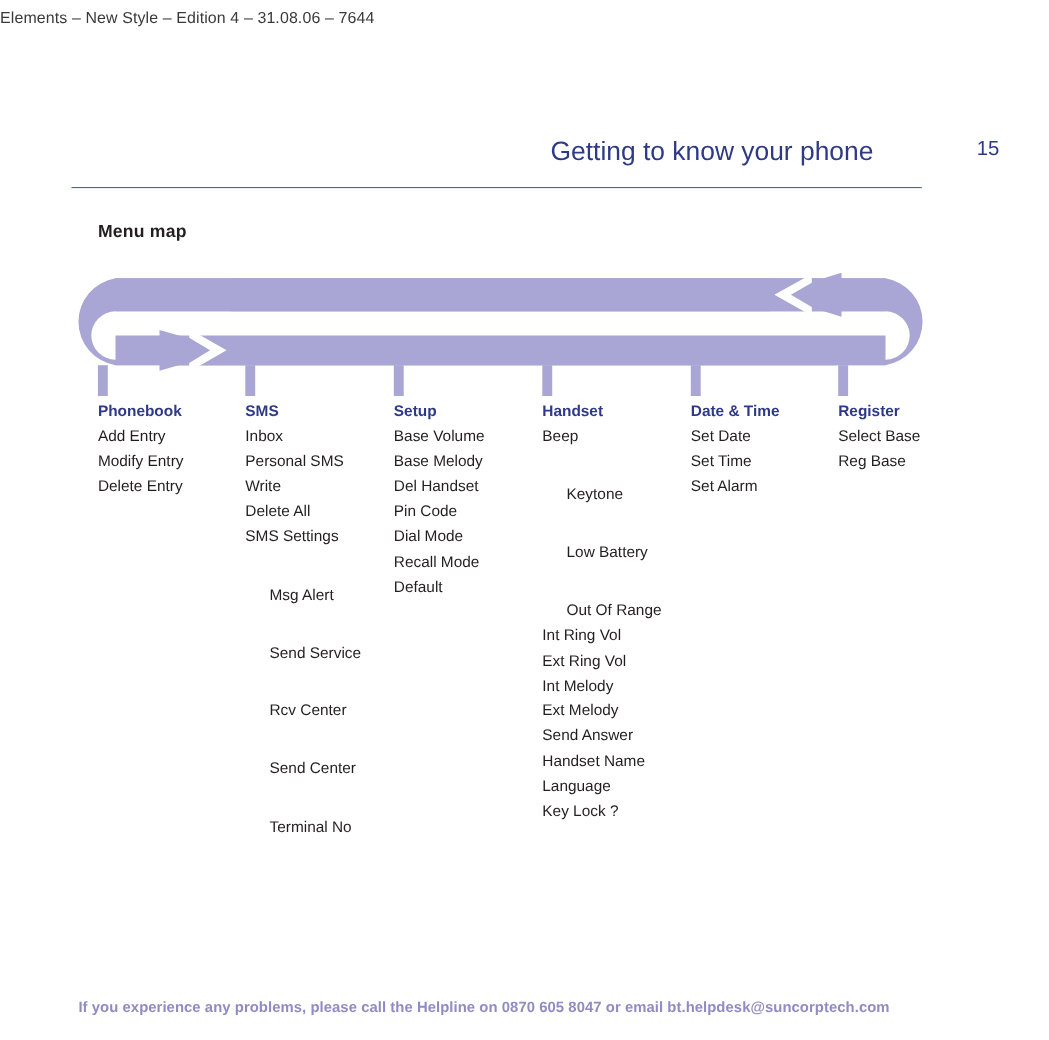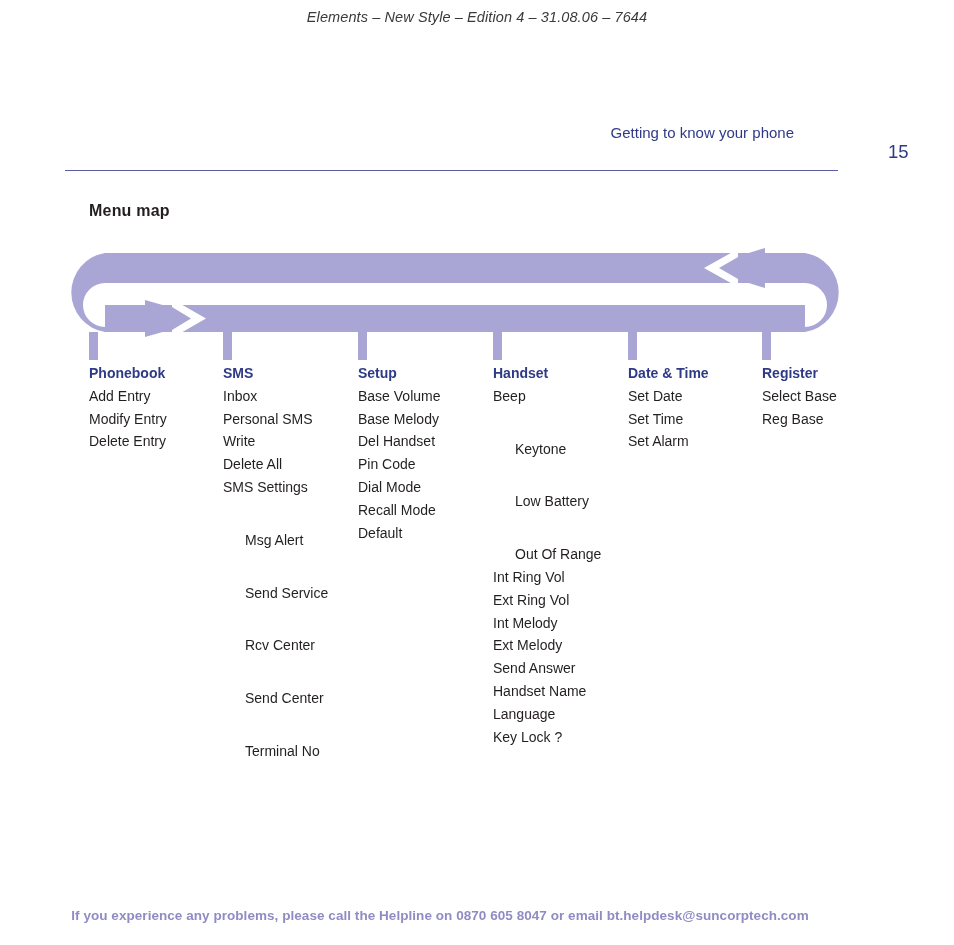--- a/index.html
+++ b/index.html
@@ -22,11 +22,9 @@
     top: 9px;
     left: 0;
     width: 954px;
-    text-align: center;
     font-size: 14.5px;
     color: #3a3a3a;
     letter-spacing: 0.1px;
-    font-style: italic;
   }
 
   

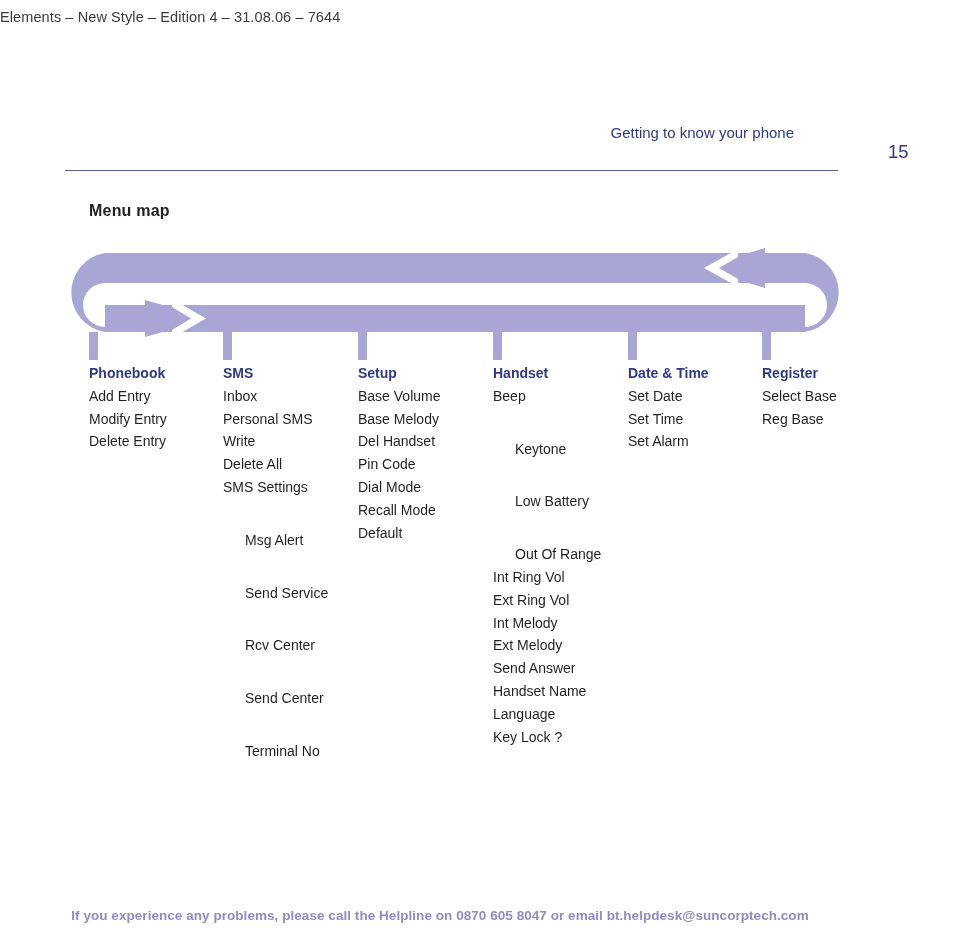--- a/index.html
+++ b/index.html
@@ -39,7 +39,7 @@
     position: absolute;
     right: 116px;
     top: 0;
-    font-size: 15px;
+    font-size: 24px;
     color: #2f3a86;
     white-space: nowrap;
   }

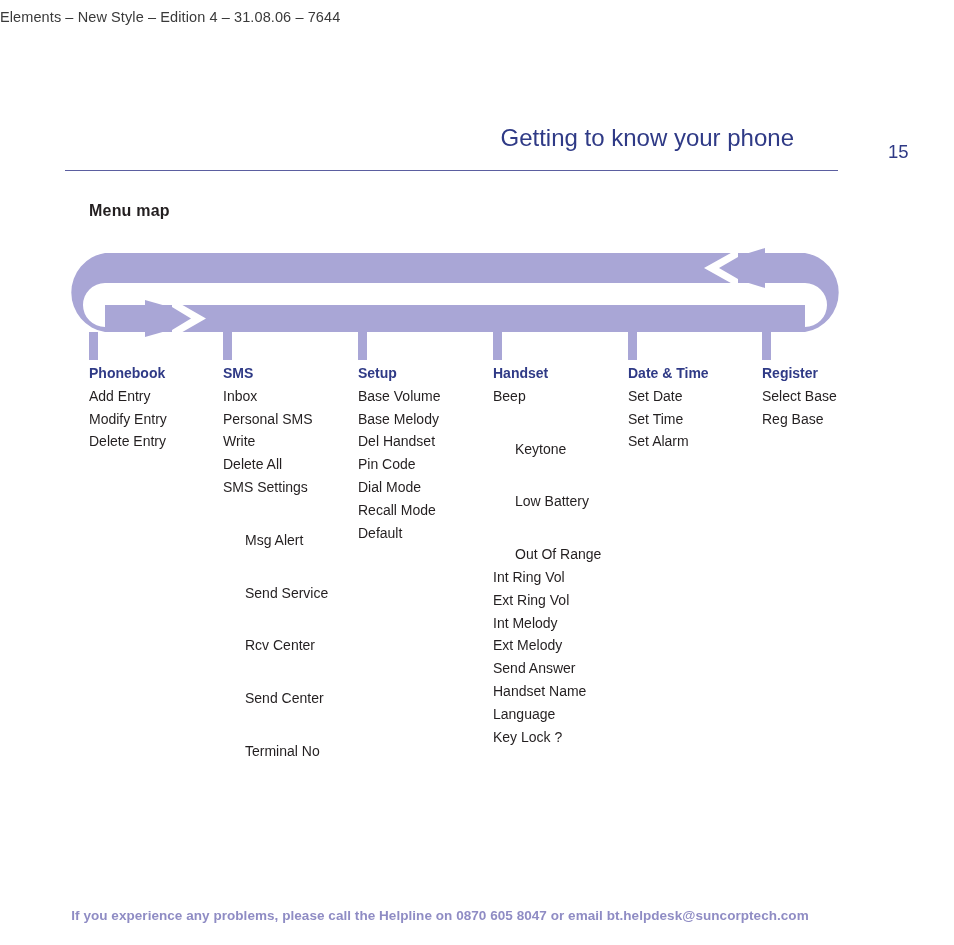--- a/index.html
+++ b/index.html
@@ -49,7 +49,6 @@
     top: 0;
     font-size: 18.5px;
     color: #2f3a86;
-    margin-top: 17px;
   }
   .header-rule {
     position: absolute;

